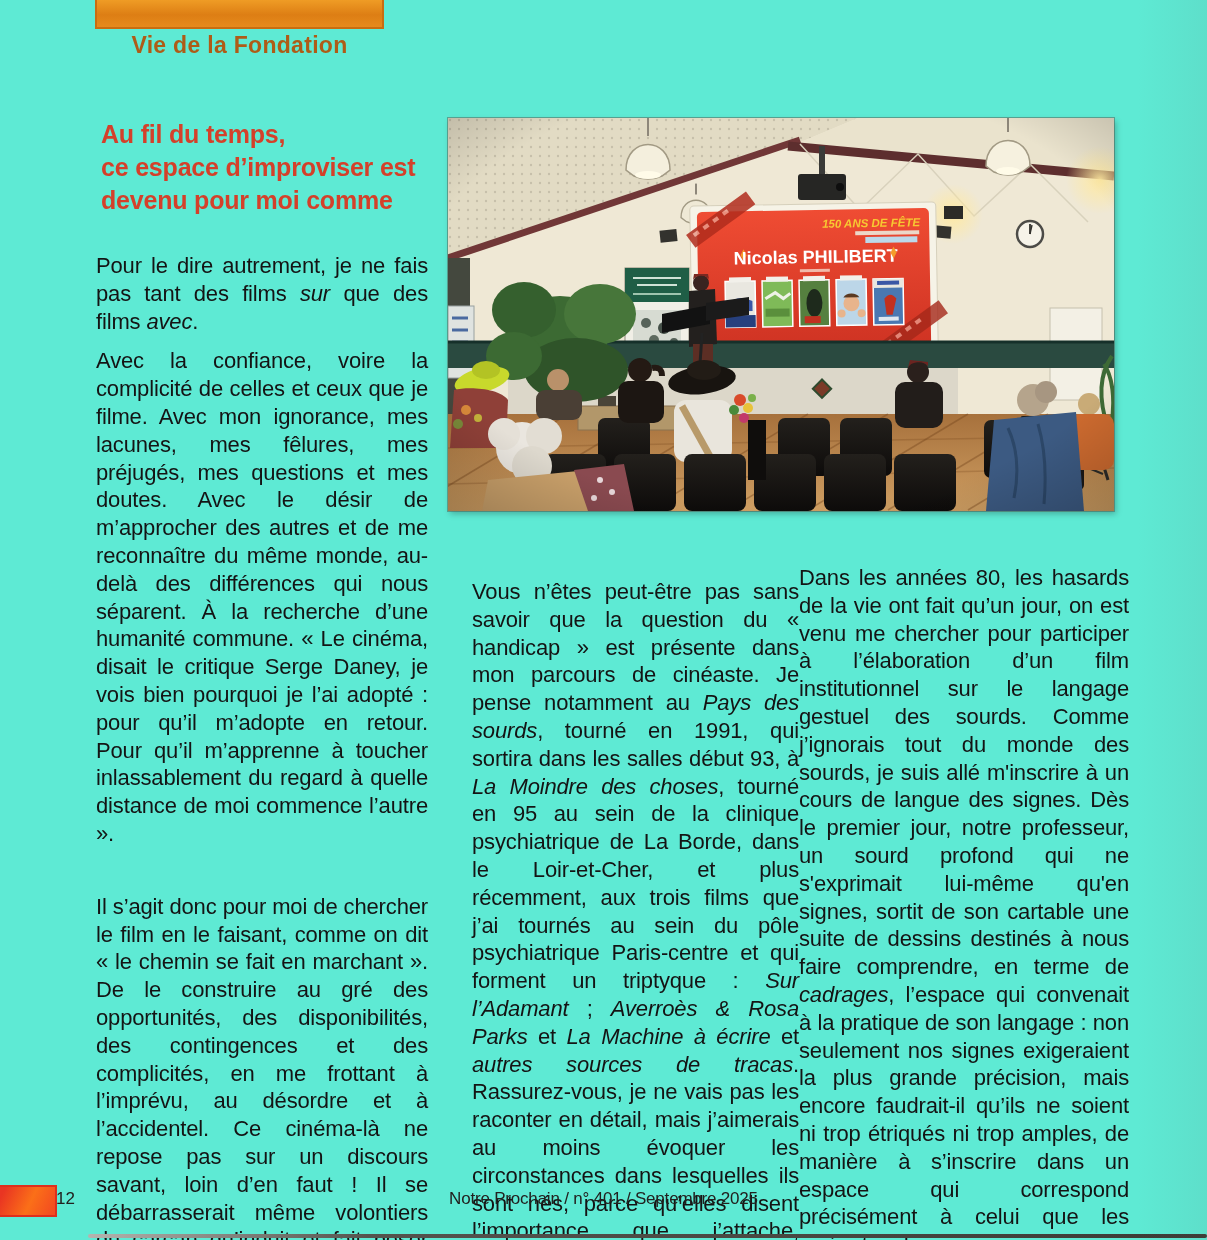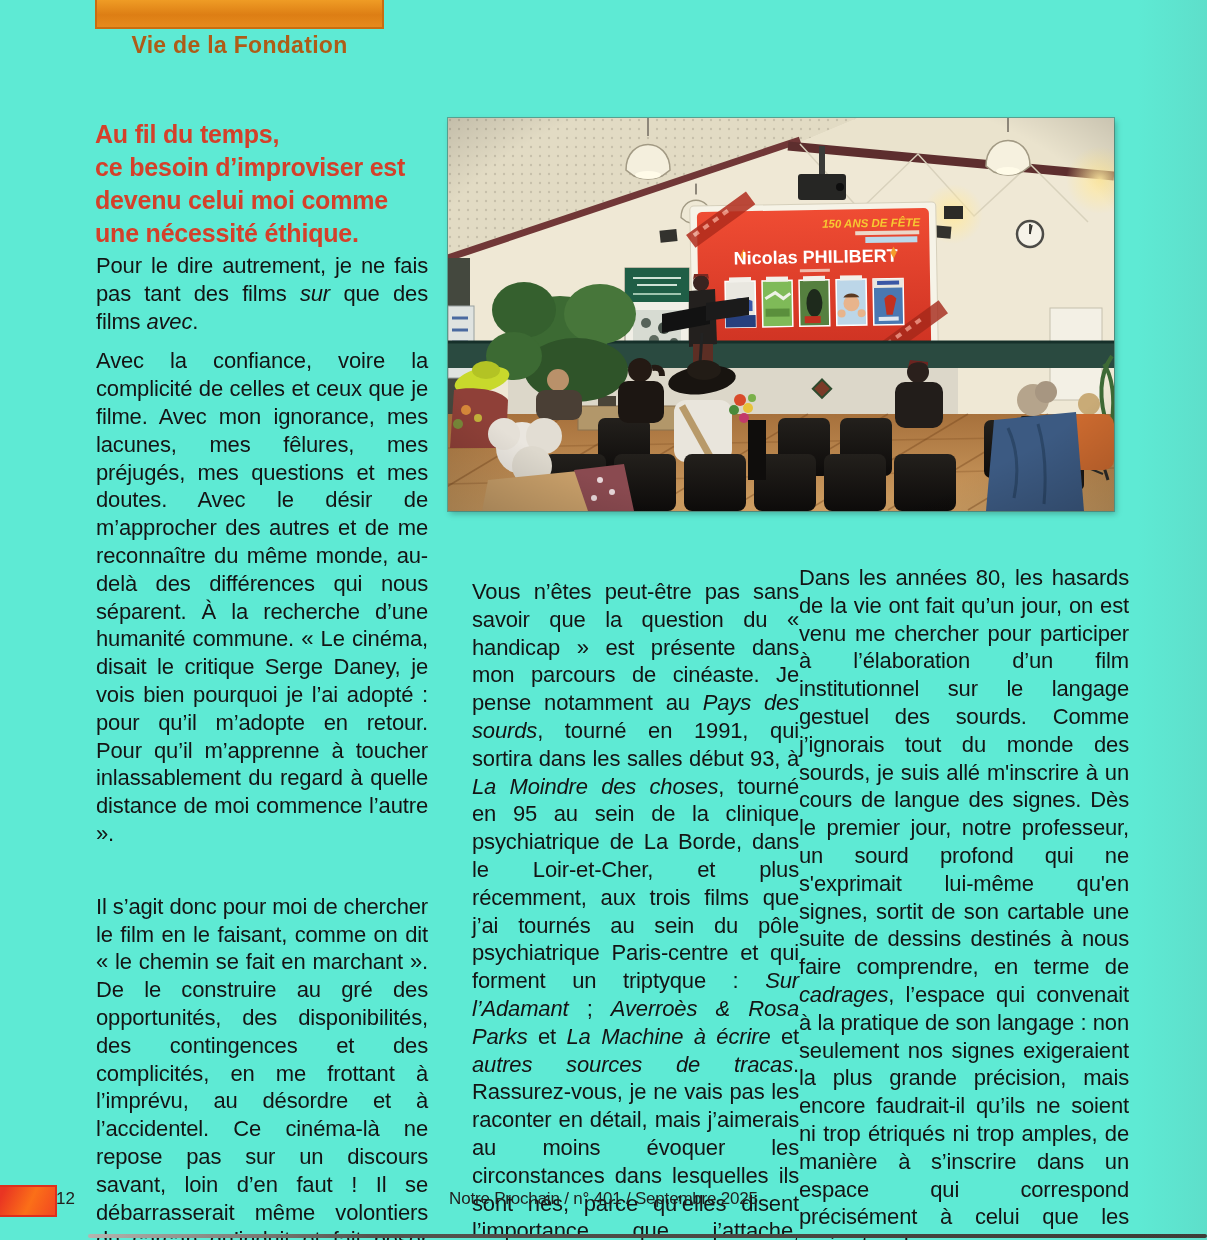--- a/index.html
+++ b/index.html
@@ -15,7 +15,7 @@
   .tab-label{position:absolute;left:95px;top:32px;width:289px;text-align:center;
         font-size:23px;font-weight:bold;color:#ae5c17;letter-spacing:.3px;}
 
-  .pullquote{position:absolute;left:95px;top:118px;width:352px;
+  .pullquote{position:absolute;left:101px;top:118px;width:352px;
         color:#d4402a;font-size:25px;line-height:33px;font-weight:bold;letter-spacing:-.2px;}
 
   .col{position:absolute;text-align:justify;font-size:22px;line-height:27.8px;

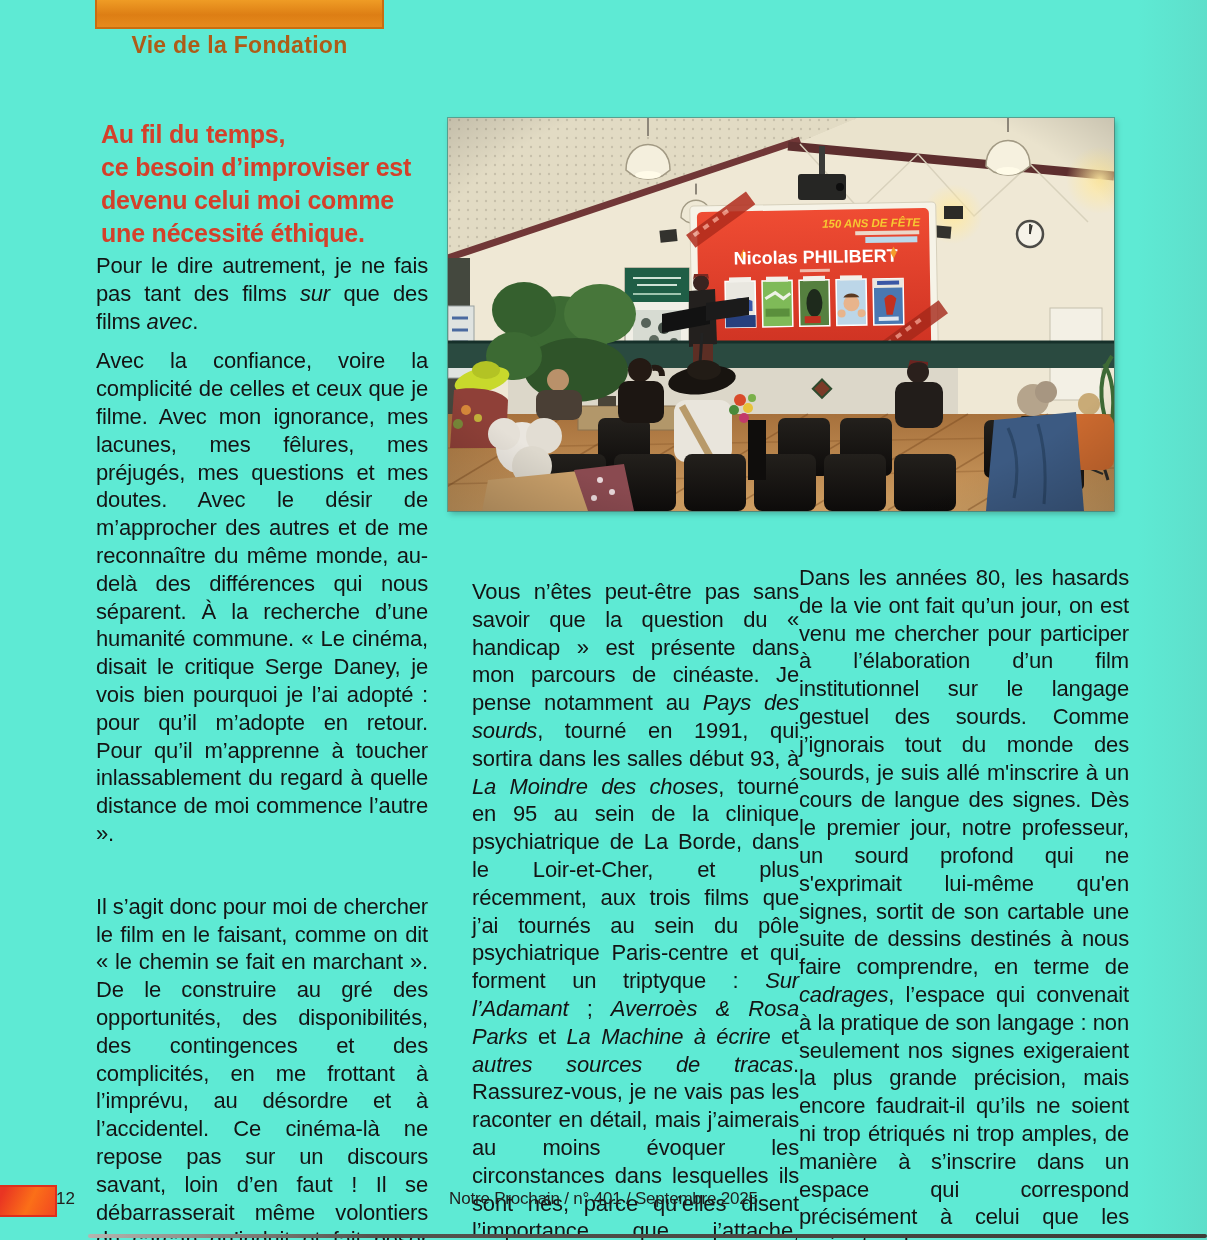--- a/index.html
+++ b/index.html
@@ -53,7 +53,7 @@
 
   <div class="pullquote">
       <div>Au fil du temps,</div>
-      <div>ce besoin d’improviser est</div>
+      <div>ce espace d’improviser est</div>
       <div>devenu celui moi comme</div>
       <div>une nécessité éthique.</div>
     </div>

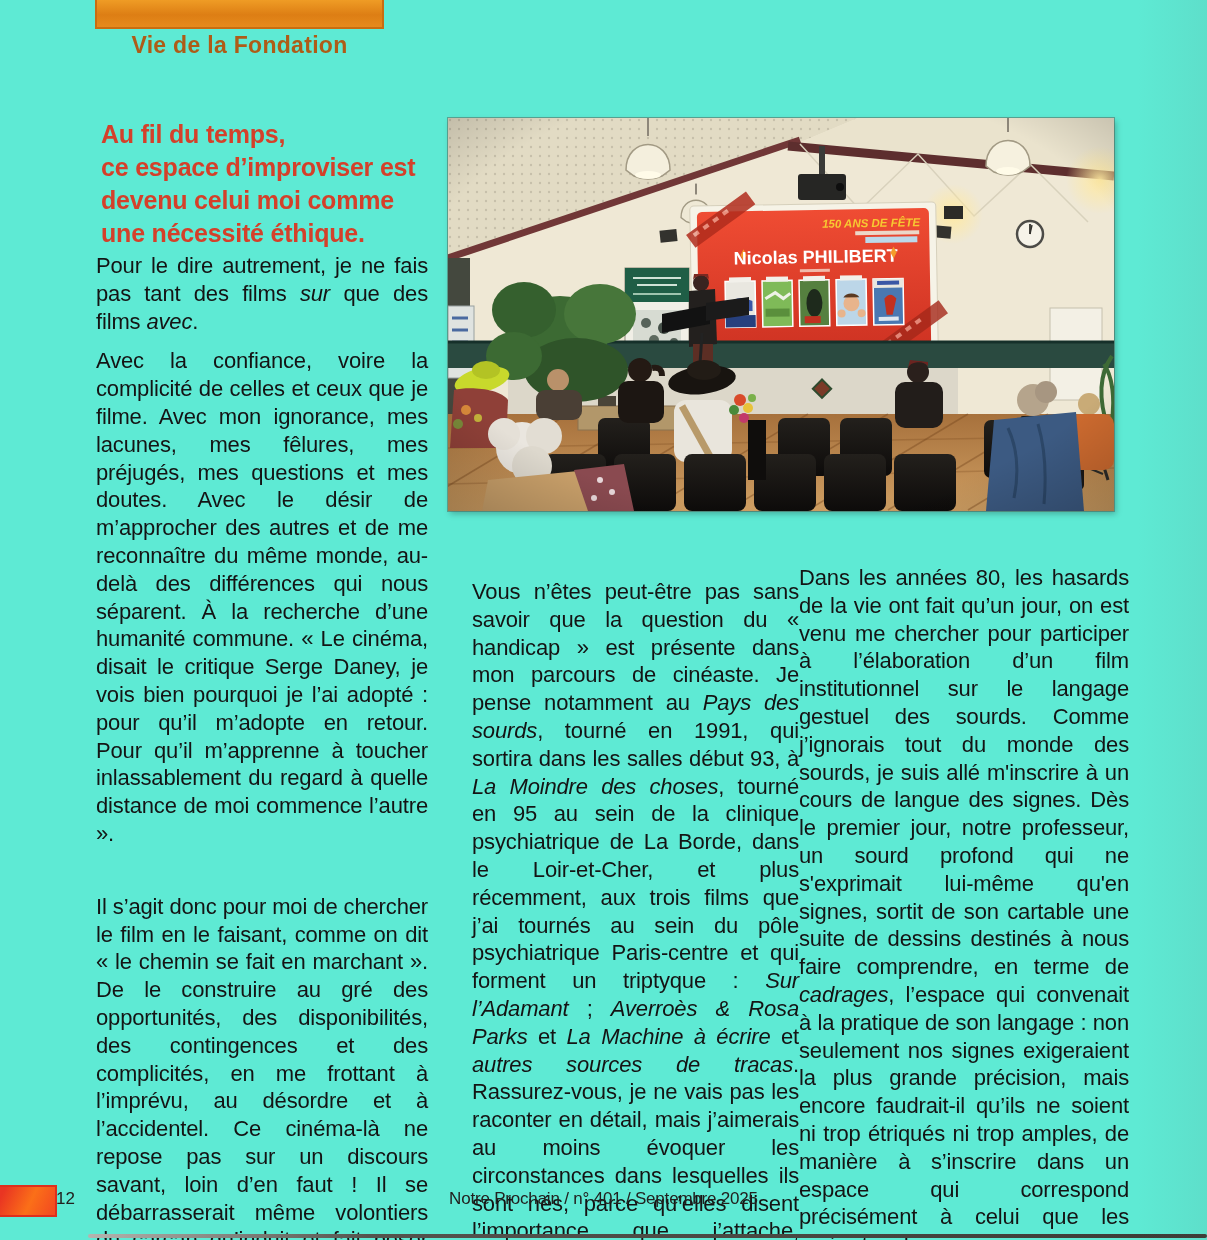--- a/index.html
+++ b/index.html
@@ -54,7 +54,7 @@
   <div class="pullquote">
       <div>Au fil du temps,</div>
       <div>ce espace d’improviser est</div>
-      <div>devenu celui moi comme</div>
+      <div>devenu pour moi comme</div>
       <div>une nécessité éthique.</div>
     </div>
 

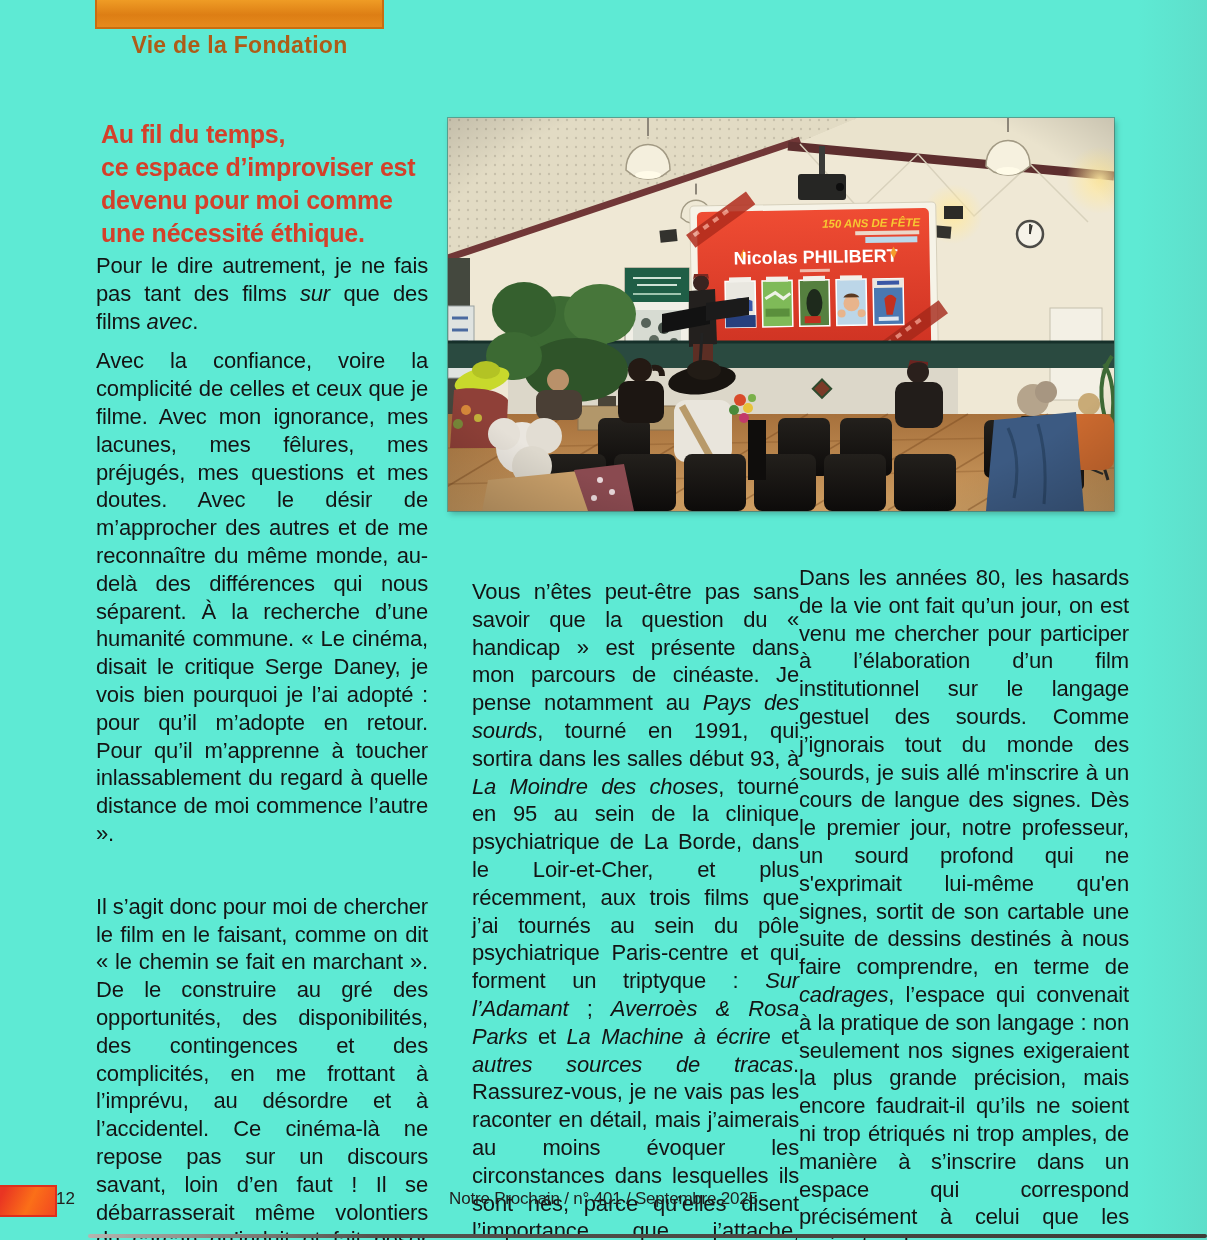--- a/index.html
+++ b/index.html
@@ -55,7 +55,6 @@
       <div>Au fil du temps,</div>
       <div>ce espace d’improviser est</div>
       <div>devenu pour moi comme</div>
-      <div>une nécessité éthique.</div>
     </div>
 
   <div class="photo">

